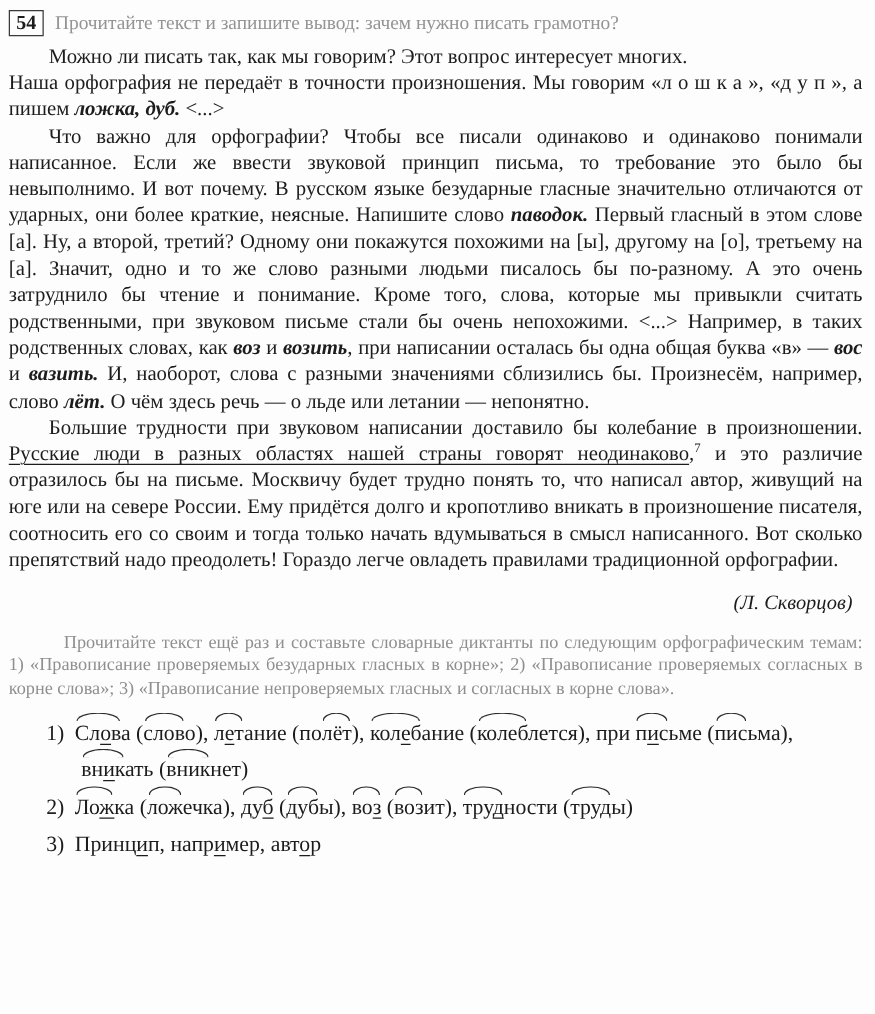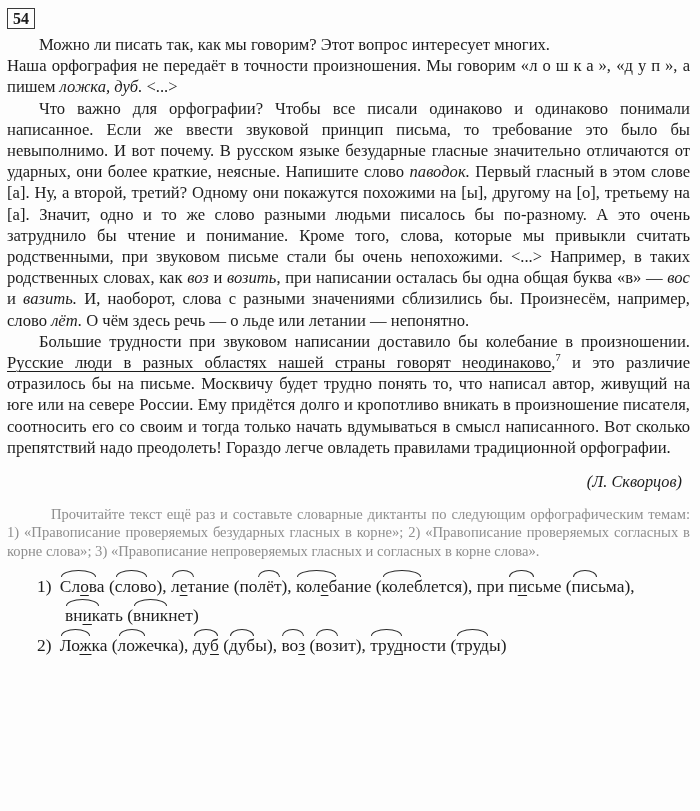--- a/index.html
+++ b/index.html
@@ -43,6 +43,7 @@
     <span class="num-box">
       <span>54</span>
     </span>
+    <span class="instruction">Прочитайте текст и запишите вывод: зачем нужно писать грамотно?</span>
   </div>
 
   <div class="textbody">

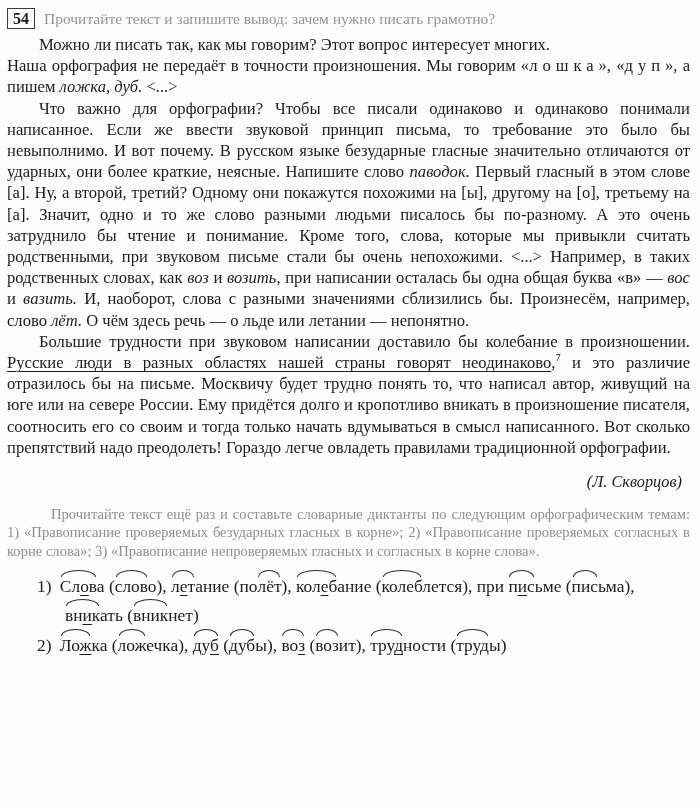--- a/index.html
+++ b/index.html
@@ -23,7 +23,7 @@
   .answers { margin-top:12px; font-size:17.4px;font-family:Liberation Serif, serif; }
   .answer-item { padding-left:58px; text-indent:-28px; line-height:29px; margin-top:1px; }
   .answer-num { padding-right:4px; }
-  .i { font-style:italic; }
+  .i { font-style:italic;font-weight:bold; }
   .u { text-decoration:underline; text-decoration-thickness:1px; text-underline-offset:3px; }
   .sp { letter-spacing:0.3em; }
   .sup { vertical-align:super; font-size:0.62em; line-height:0; }

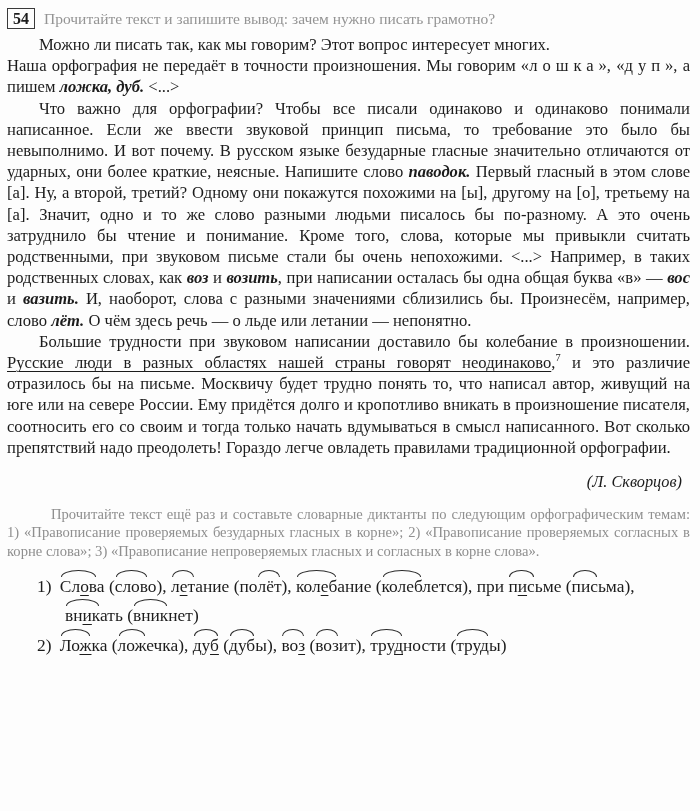--- a/index.html
+++ b/index.html
@@ -61,6 +61,7 @@
   <div class="answers">
       <div class="answer-item"><span class="answer-num">1) </span><span class="arc"><span>Сл</span><span class="u">о</span><span>в</span></span><span>а (</span><span class="arc">слов</span><span>о), </span><span class="arc"><span>л</span><span class="u">е</span><span>т</span></span><span>ание (по</span><span class="arc">лёт</span><span>), </span><span class="arc"><span>кол</span><span class="u">е</span><span>б</span></span><span>ание (</span><span class="arc">колеб</span><span>лется), при </span><span class="arc"><span>п</span><span class="u">и</span><span>с</span></span><span>ьме (</span><span class="arc">пис</span><span>ьма), </span><span class="arc"><span>вн</span><span class="u">и</span><span>к</span></span><span>ать (</span><span class="arc">вник</span><span>нет)</span></div>
       <div class="answer-item"><span class="answer-num">2) </span><span class="arc"><span>Ло</span><span class="u">ж</span></span><span>ка (</span><span class="arc">лож</span><span>ечка), </span><span class="arc"><span>ду</span><span class="u">б</span></span><span> (</span><span class="arc">дуб</span><span>ы), </span><span class="arc"><span>во</span><span class="u">з</span></span><span> (</span><span class="arc">воз</span><span>ит), </span><span class="arc"><span>тру</span><span class="u">д</span></span><span>ности (</span><span class="arc">труд</span><span>ы)</span></div>
+      <div class="answer-item"><span class="answer-num">3) </span><span>Принц</span><span class="u">и</span><span>п, напр</span><span class="u">и</span><span>мер, авт</span><span class="u">о</span><span>р</span></div>
     </div>
 
 </div>

